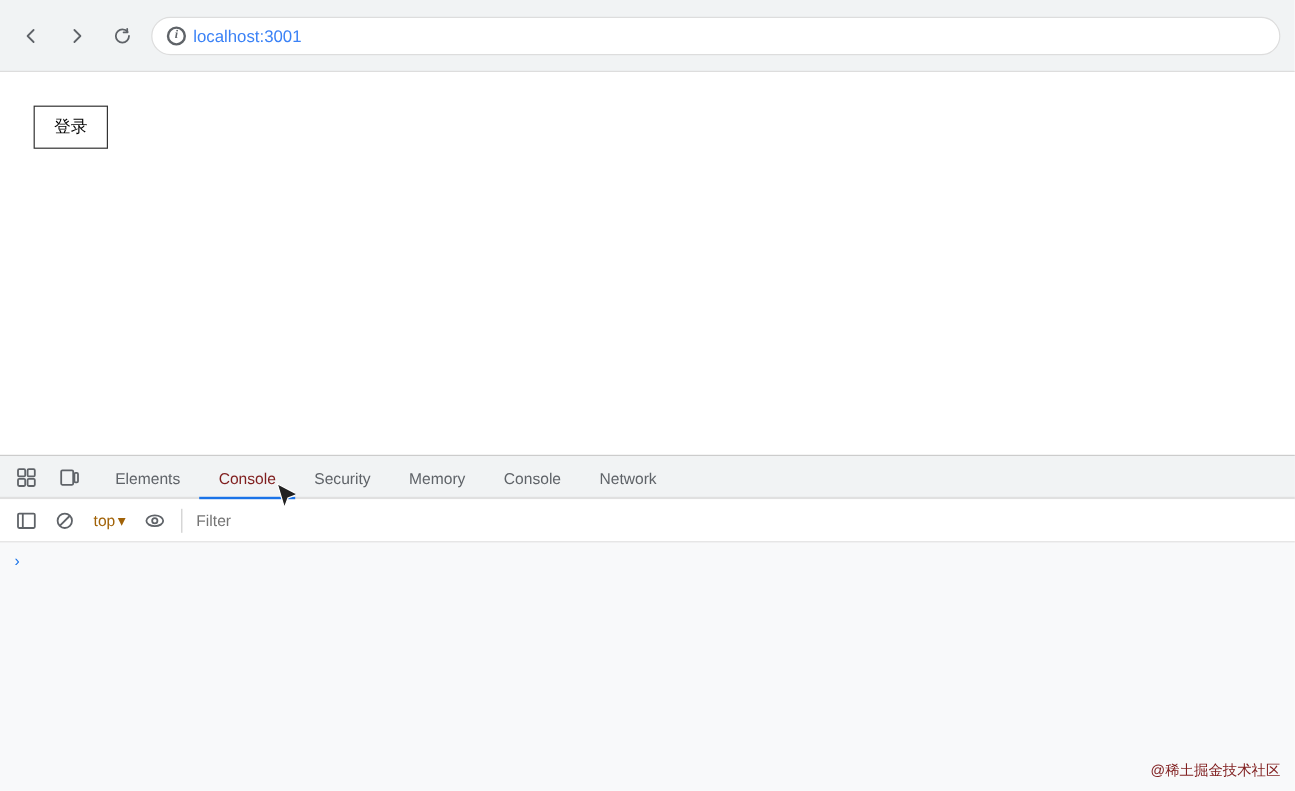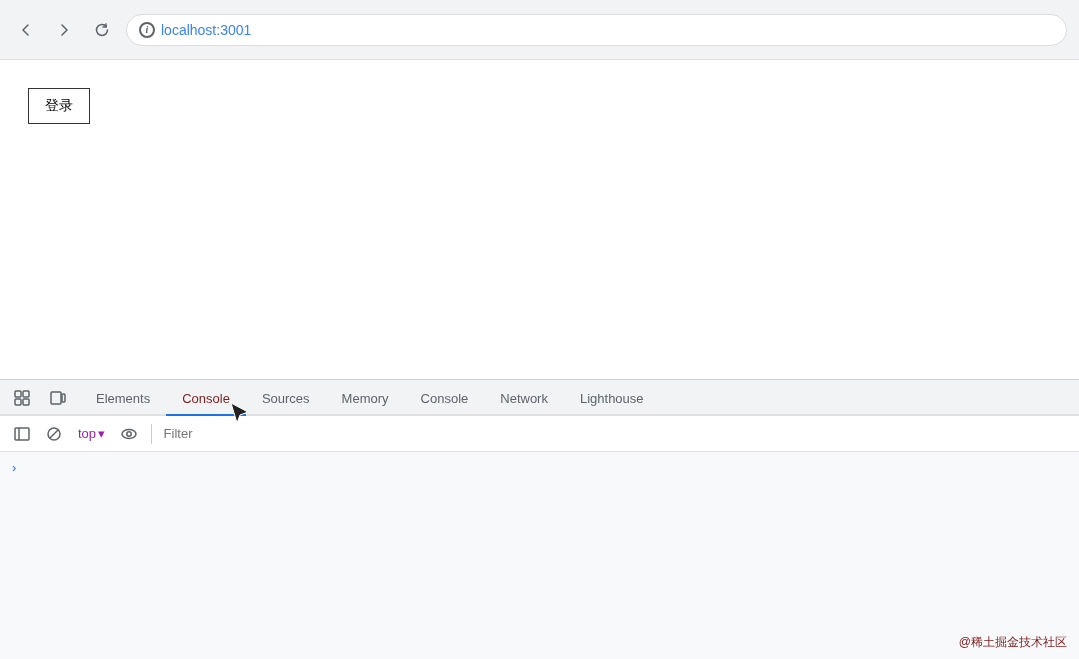--- a/index.html
+++ b/index.html
@@ -242,7 +242,7 @@
 
     <div class="dt-tab">Elements</div>
     <div class="dt-tab active">Console</div>
-    <div class="dt-tab">Sources</div>
+    <div class="dt-tab">Security</div>
     <div class="dt-tab">Memory</div>
     <div class="dt-tab">Console</div>
     <div class="dt-tab">Network</div>

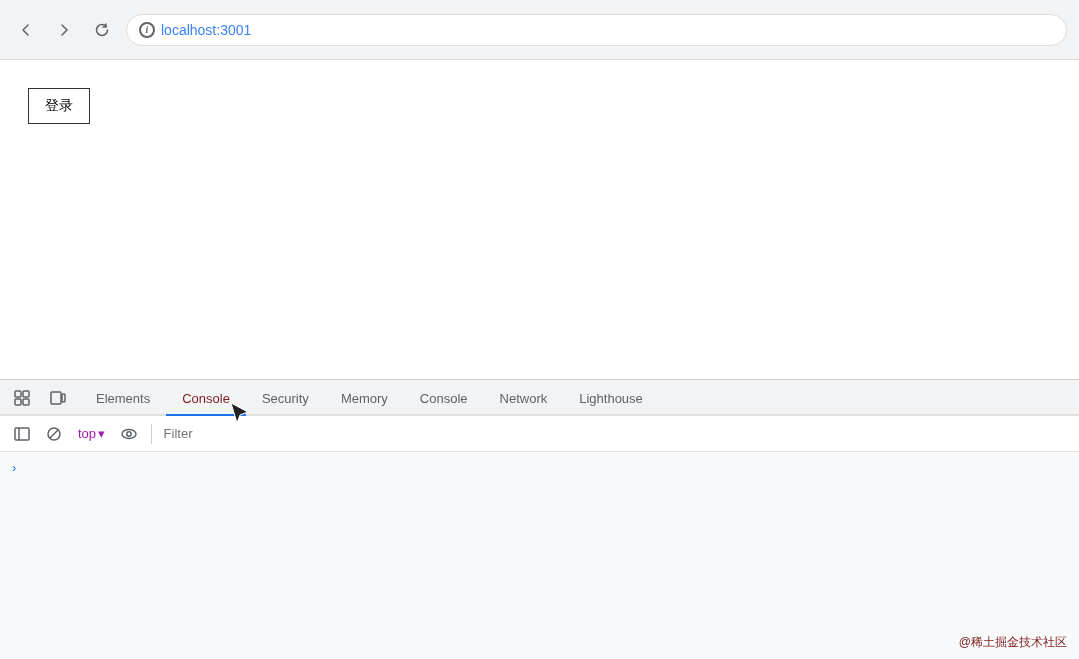--- a/index.html
+++ b/index.html
@@ -246,7 +246,6 @@
     <div class="dt-tab">Memory</div>
     <div class="dt-tab">Console</div>
     <div class="dt-tab">Network</div>
-    <div class="dt-tab">Lighthouse</div>
   </div>
 
   <div class="console-toolbar">

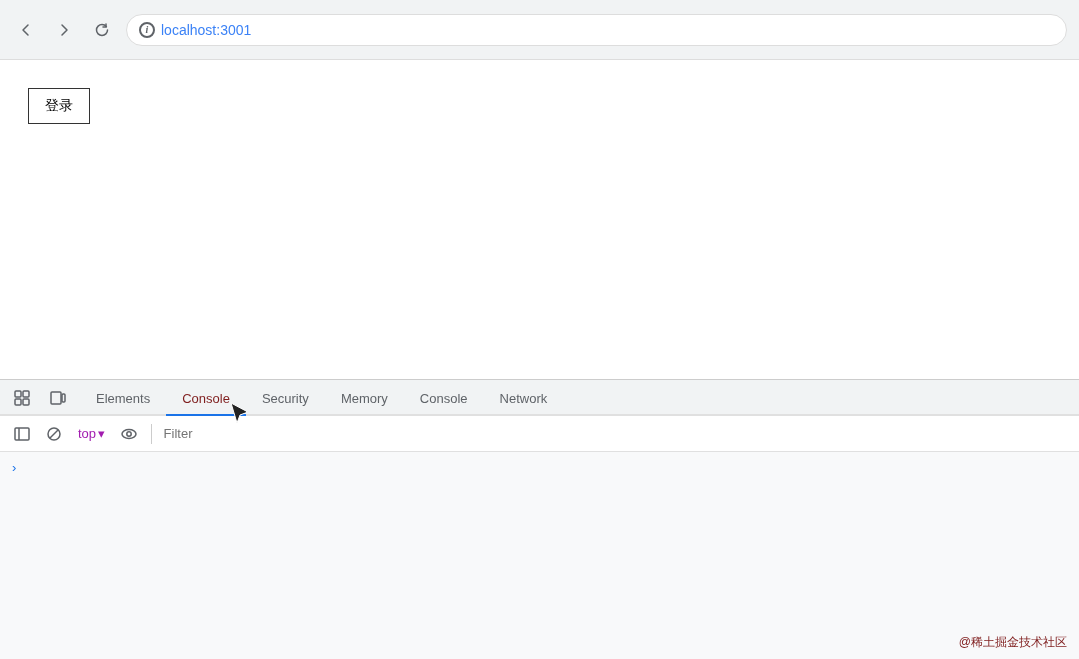--- a/index.html
+++ b/index.html
@@ -136,7 +136,7 @@
       gap: 2px;
       padding: 2px 6px;
       font-size: 13px;
-      color: #a21caf;
+      color: #a16207;
       cursor: pointer;
       border: none;
       background: transparent;

